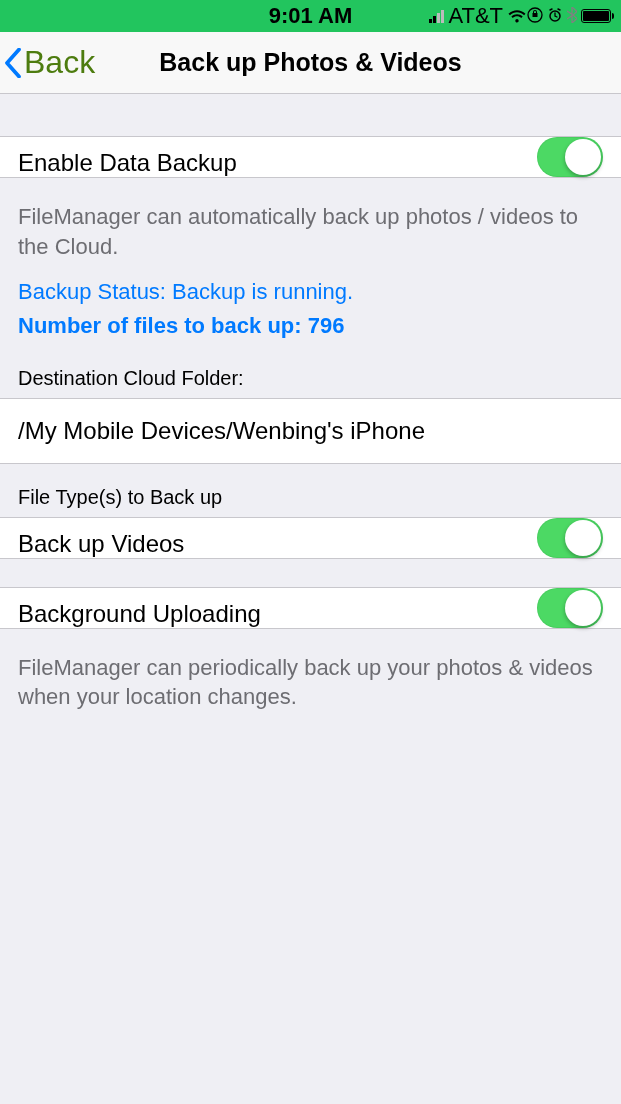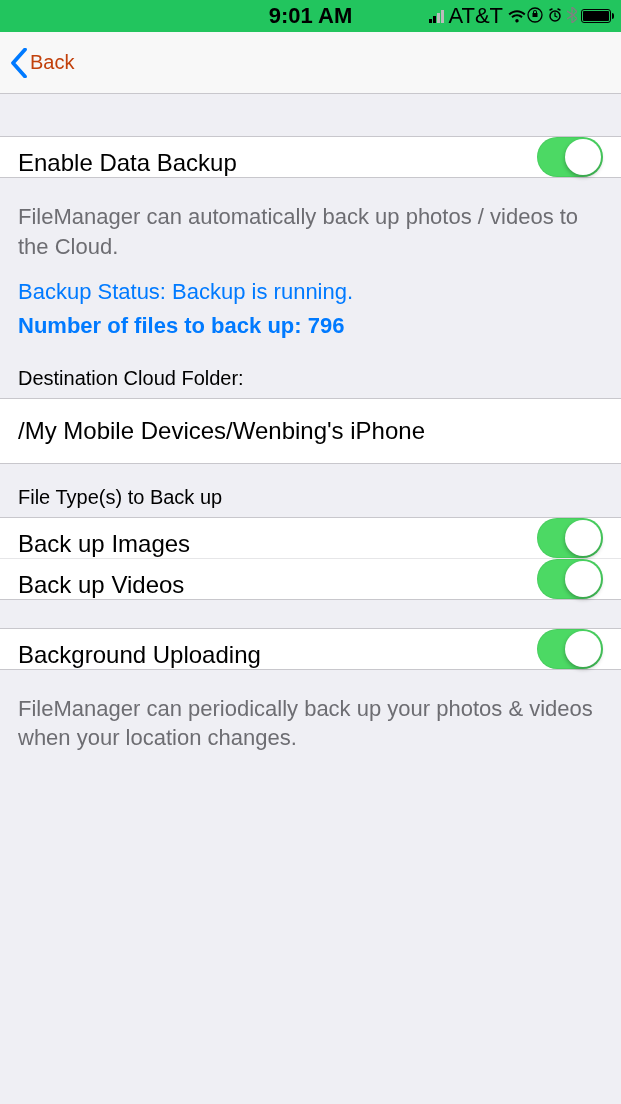--- a/index.html
+++ b/index.html
@@ -15,7 +15,7 @@
   .signal-bars span:nth-child(4){height:13px;background:#bbb}
   .wifi-icon svg { display:block; }
   .nav-bar { height: 62px; background: #f8f8f8; border-bottom: 1px solid #c8c7cc; position: relative; display:flex; align-items:center; }
-  .nav-back { display: flex; align-items: center; color: #c2410c; font-size: 20px; padding-left: 10px; cursor:pointer; }
+  .nav-back { display: flex; align-items: center; color: #4d7c0f; font-size: 32px; padding-left: 4px; cursor:pointer; }
   .nav-back svg { width: 18px; height: 30px; }
   .nav-title { position:absolute; left:50%; transform:translateX(-50%); font-size: 25px; font-weight: 700; }
   .section-gap { height: 42px; }

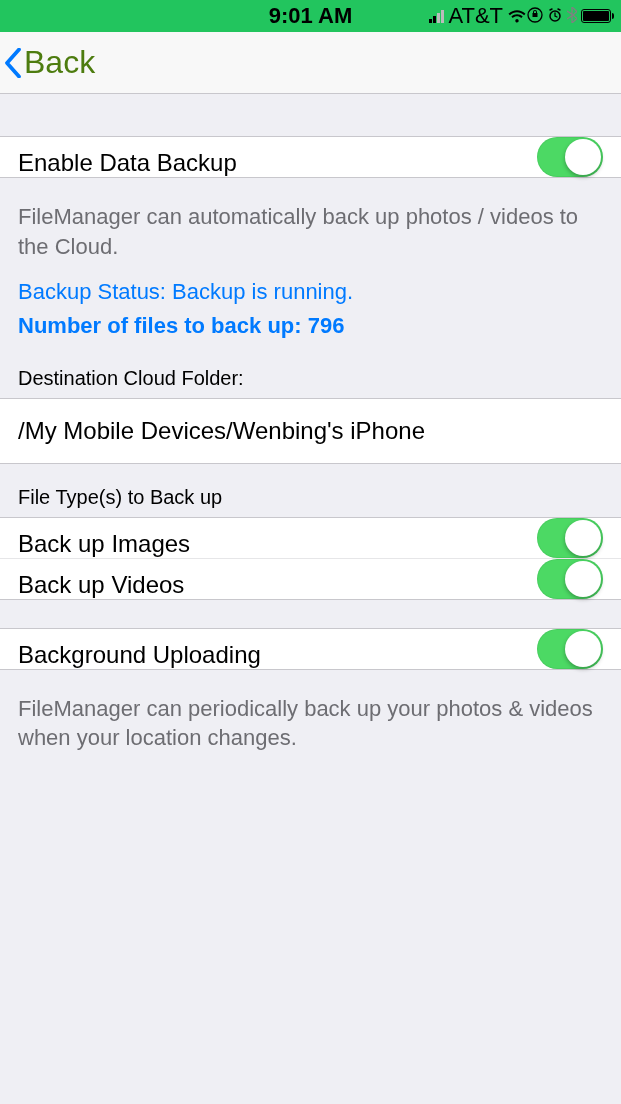--- a/index.html
+++ b/index.html
@@ -88,6 +88,7 @@
       </svg>
     <span style="margin-left:2px;">Back</span>
   </div>
+  <div class="nav-title">Back up Photos &amp; Videos</div>
 </div>
 
 <div class="section-gap"></div>

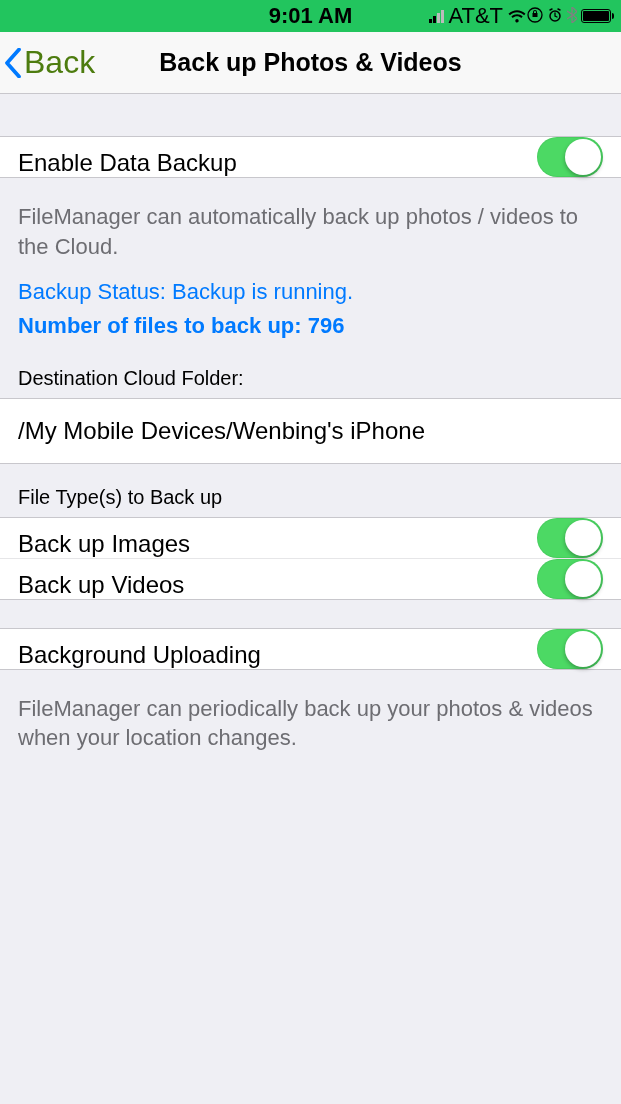--- a/index.html
+++ b/index.html
@@ -109,10 +109,6 @@
 <div class="header-label">File Type(s) to Back up</div>
 <div class="cell-group">
   <div class="cell">
-    <span>Back up Images</span>
-    <span class="toggle"></span>
-  </div>
-  <div class="cell">
     <span>Back up Videos</span>
     <span class="toggle"></span>
   </div>

